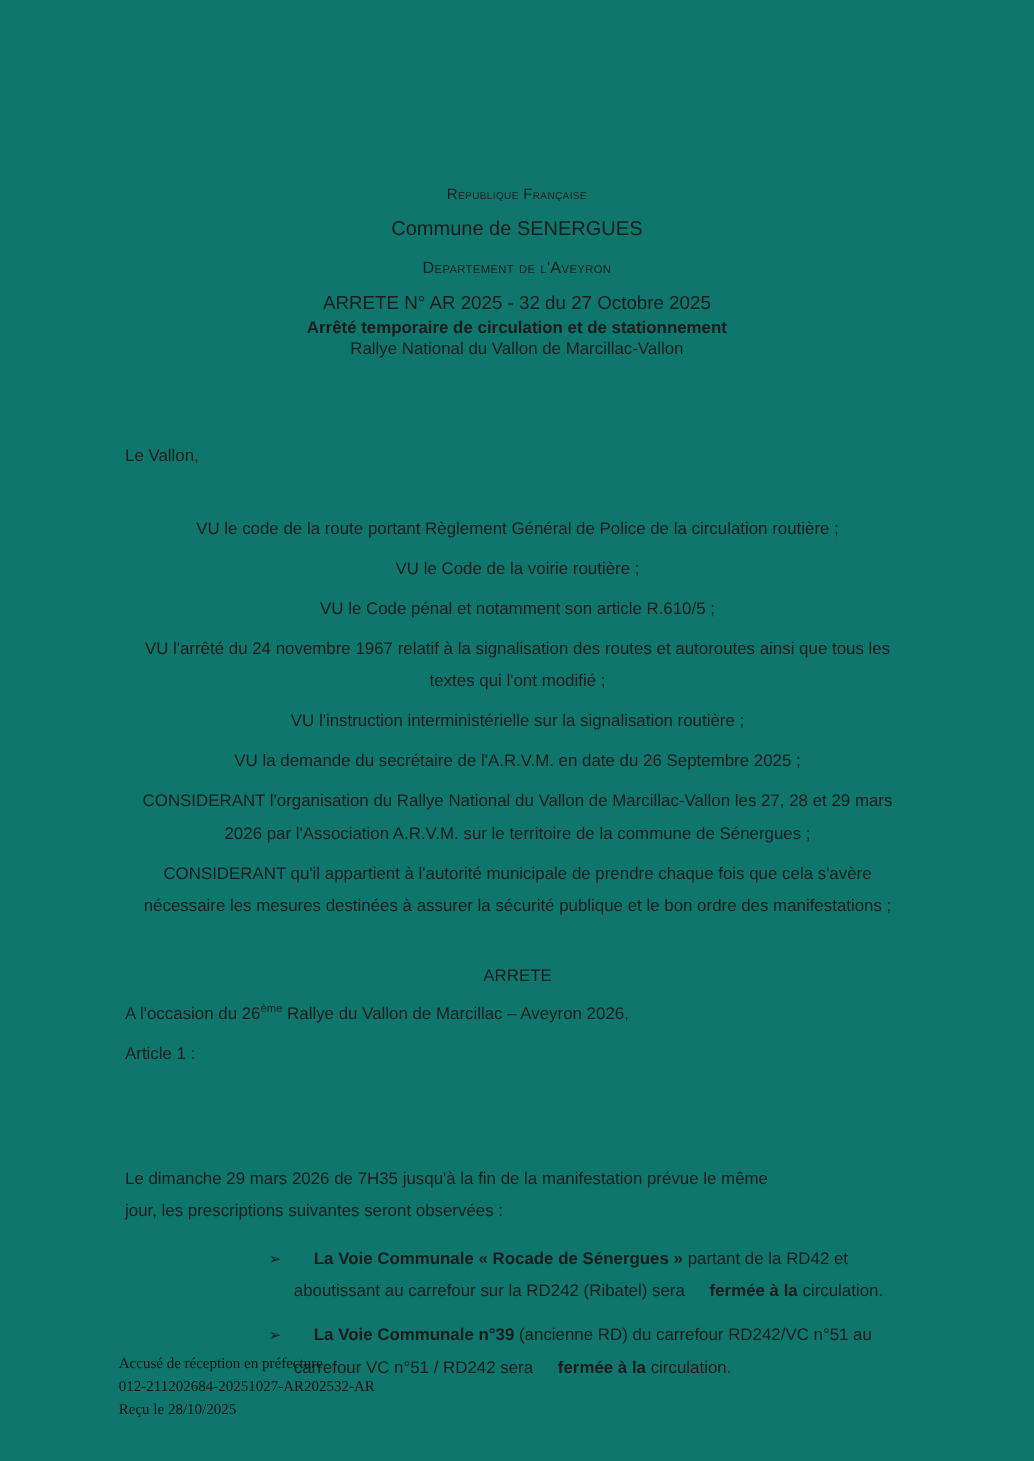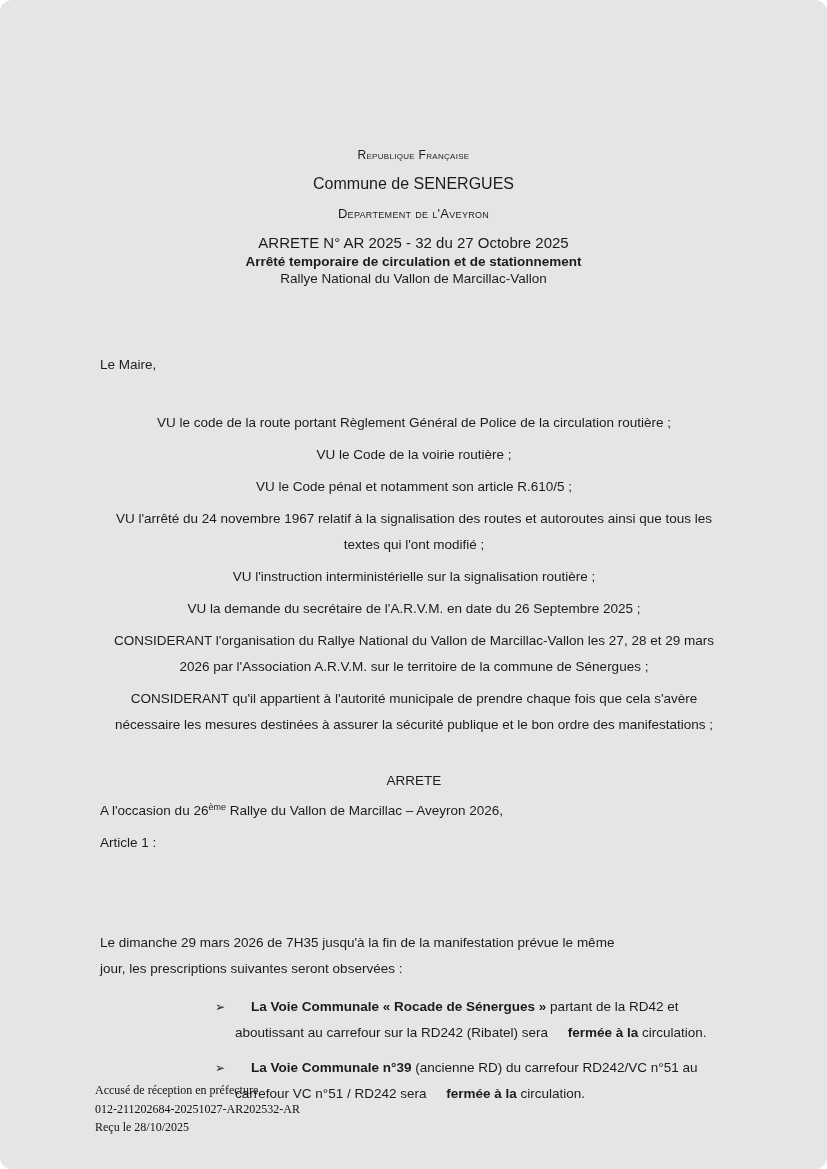--- a/index.html
+++ b/index.html
@@ -11,11 +11,10 @@
     position: relative;
     width: 827px;
     height: 1169px;
-    background: #e5e5e5;
+    background: #0f766e;
     font-family: "Liberation Sans", "DejaVu Sans", sans-serif;
     color: #1c1c1c;
     overflow: hidden;
-    border-radius: 12px;
   }
 
   

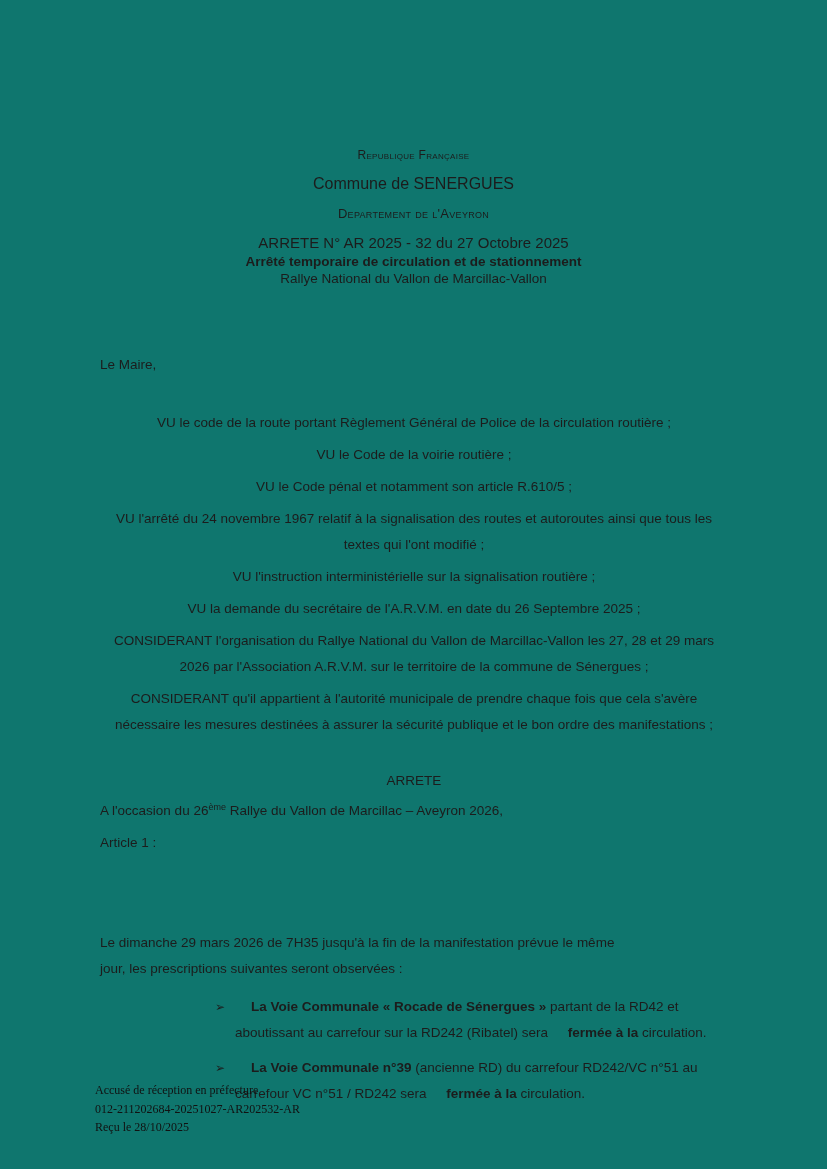--- a/index.html
+++ b/index.html
@@ -131,7 +131,7 @@
   </div>
 
   <div class="doc-body">
-    <p class="salutation">Le Maire,</p>
+    <p class="salutation">Le Vallon,</p>
 
     <p class="recital">VU le code de la route portant Règlement Général de Police de la circulation routière ;</p>
     <p class="recital">VU le Code de la voirie routière ;</p>

